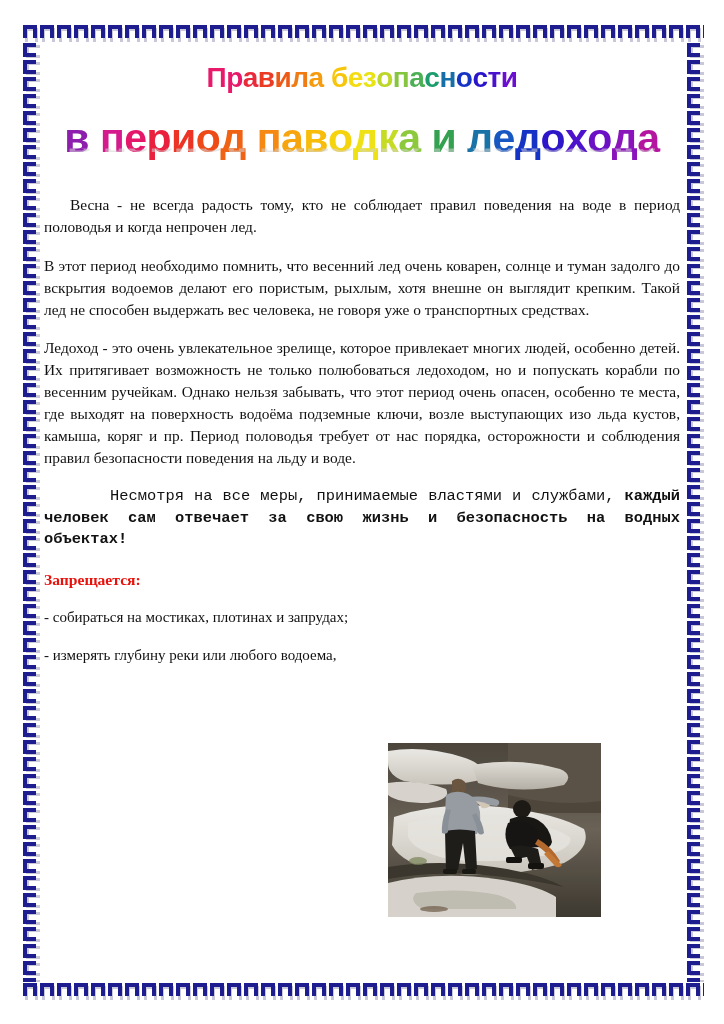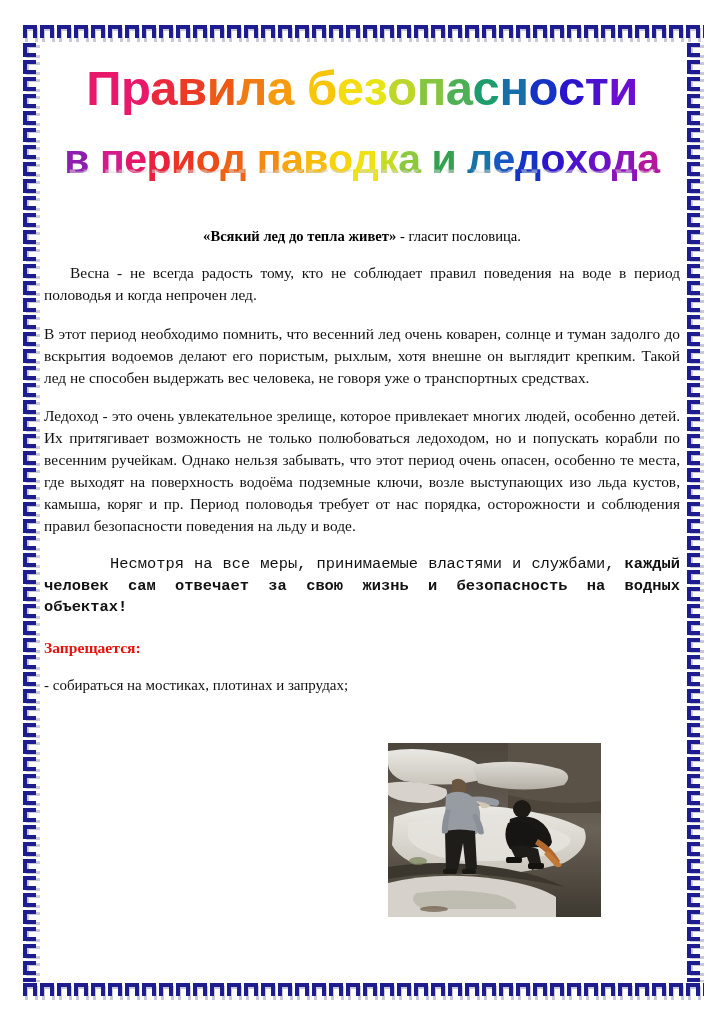--- a/index.html
+++ b/index.html
@@ -70,7 +70,7 @@
     letter-spacing:-0.5px;
   }
   .wa span{display:inline-block;}
-  #title1{font-size:49px;margin-top:18px;}
+  #title1{font-size:28px;margin-top:18px;}
   #title2{font-size:41px;margin-top:26px;position:relative;}
 
   

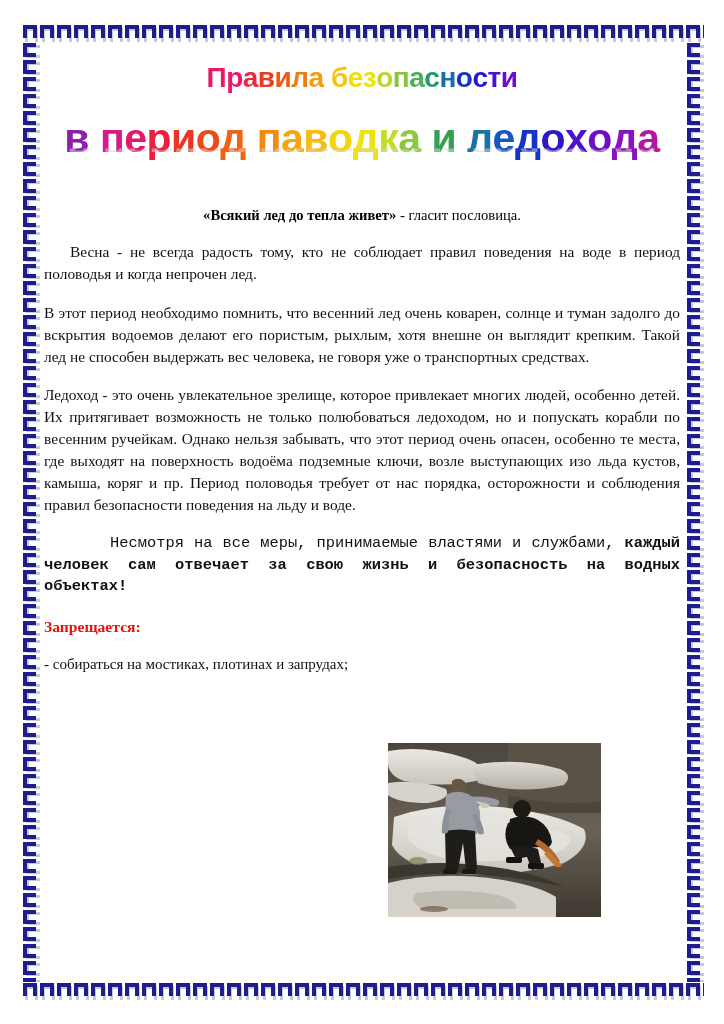--- a/index.html
+++ b/index.html
@@ -1698,9 +1698,6 @@
     <div class="wa" id="title2"><span style="color: rgb(142, 31, 174);">в</span><span style="color: rgb(255, 255, 255);">&nbsp;</span><span style="color: rgb(212, 26, 140);">п</span><span style="color: rgb(228, 23, 106);">е</span><span style="color: rgb(233, 33, 63);">р</span><span style="color: rgb(236, 51, 36);">и</span><span style="color: rgb(238, 74, 23);">о</span><span style="color: rgb(240, 99, 20);">д</span><span style="color: rgb(255, 255, 255);">&nbsp;</span><span style="color: rgb(245, 137, 18);">п</span><span style="color: rgb(247, 165, 14);">а</span><span style="color: rgb(248, 189, 11);">в</span><span style="color: rgb(245, 211, 13);">о</span><span style="color: rgb(238, 226, 22);">д</span><span style="color: rgb(198, 220, 36);">к</span><span style="color: rgb(140, 201, 60);">а</span><span style="color: rgb(255, 255, 255);">&nbsp;</span><span style="color: rgb(51, 161, 79);">и</span><span style="color: rgb(255, 255, 255);">&nbsp;</span><span style="color: rgb(26, 115, 166);">л</span><span style="color: rgb(23, 87, 194);">е</span><span style="color: rgb(21, 52, 198);">д</span><span style="color: rgb(46, 22, 201);">о</span><span style="color: rgb(77, 18, 203);">х</span><span style="color: rgb(107, 16, 197);">о</span><span style="color: rgb(138, 19, 187);">д</span><span style="color: rgb(180, 22, 159);">а</span></div>
     <div id="title2-reflection">в период паводка и ледохода</div>
 
-    <div class="proverb">
-      <b>«Всякий лед до тепла живет»</b><span class="tail"> - гласит пословица.</span>
-    </div>
 
     <p class="para indent">Весна - не всегда радость тому, кто не соблюдает правил поведения на воде в период половодья и когда непрочен лед.</p>
     <p class="para">В этот период необходимо помнить, что весенний лед очень коварен, солнце и туман задолго до вскрытия водоемов делают его пористым, рыхлым, хотя внешне он выглядит крепким. Такой лед не способен выдержать вес человека, не говоря уже о транспортных средствах.</p>

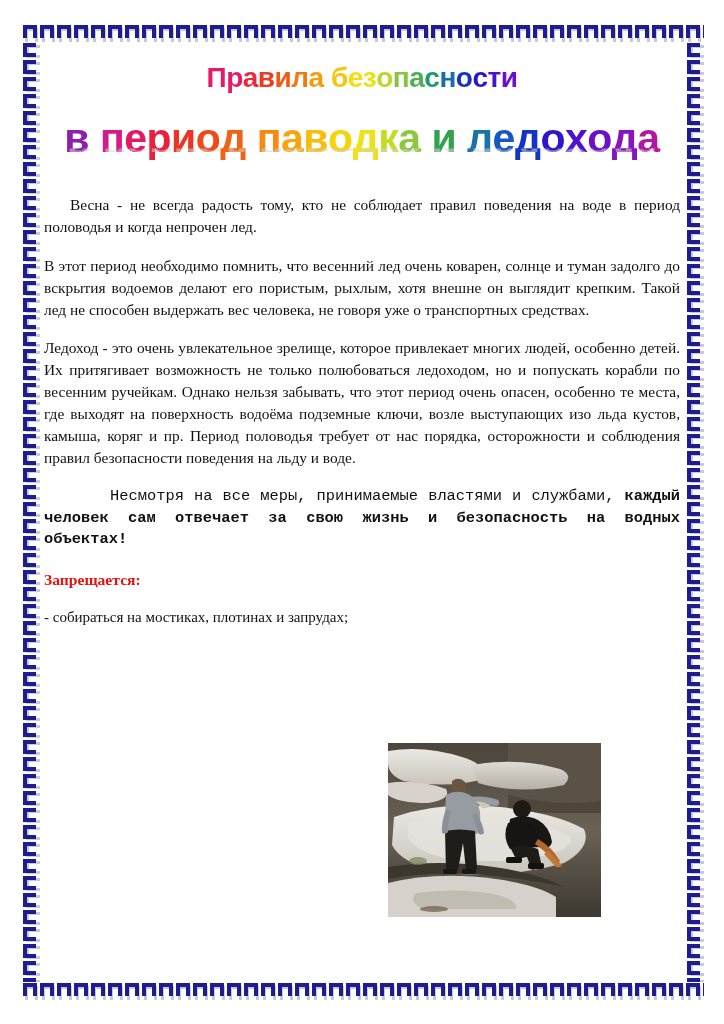--- a/index.html
+++ b/index.html
@@ -1709,6 +1709,7 @@
 
     <ul class="rules" id="rules-list">
         <li>- собираться на мостиках, плотинах и запрудах;</li>
+        <li>- измерять глубину реки или любого водоема,</li>
       </ul>
   </div>
 

